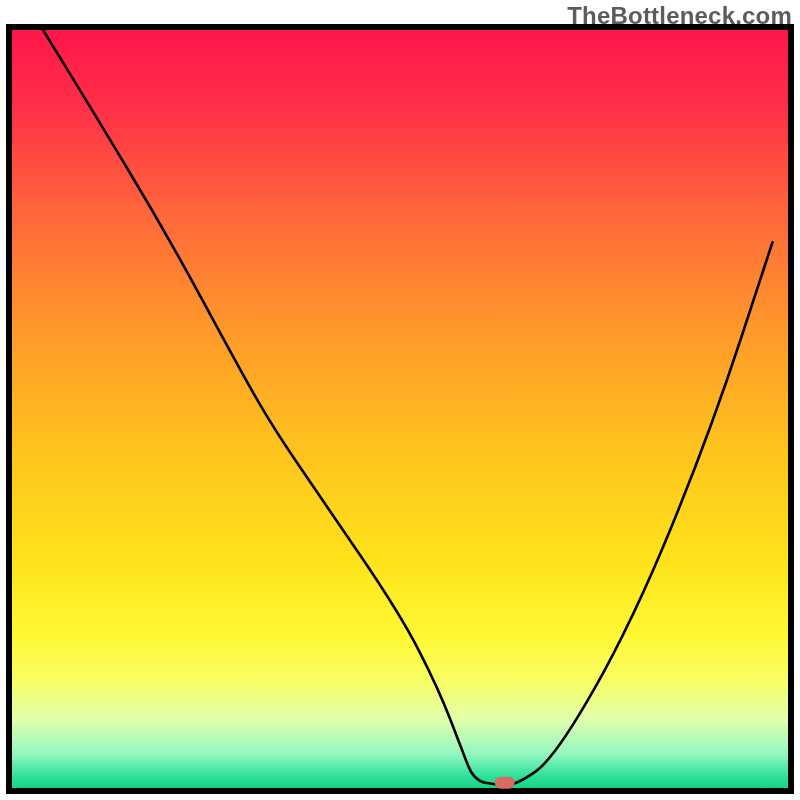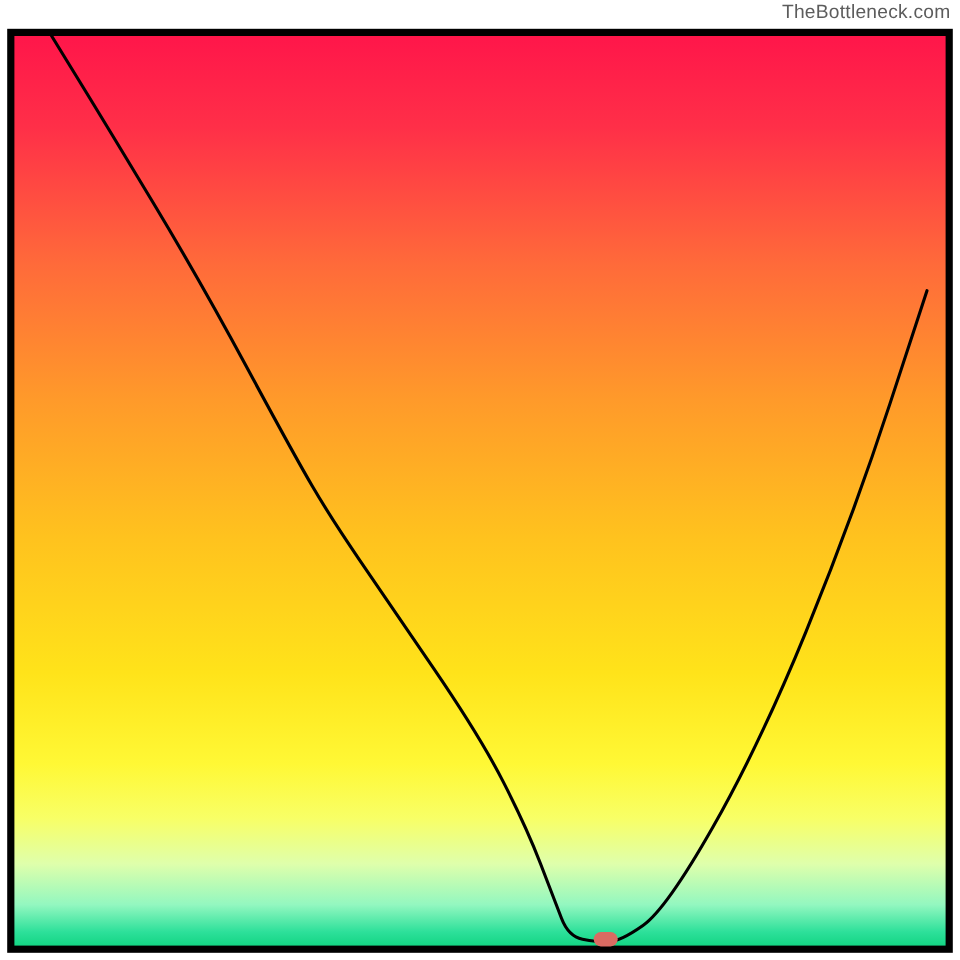--- a/index.html
+++ b/index.html
@@ -20,8 +20,8 @@
     top: 2px;
     right: 8px;
     color: #5c5c5c;
-    font-size: 16px;
-    font-weight: 400;
+    font-size: 24px;
+    font-weight: 700;
     letter-spacing: 0.2px;
     z-index: 5;
   }

